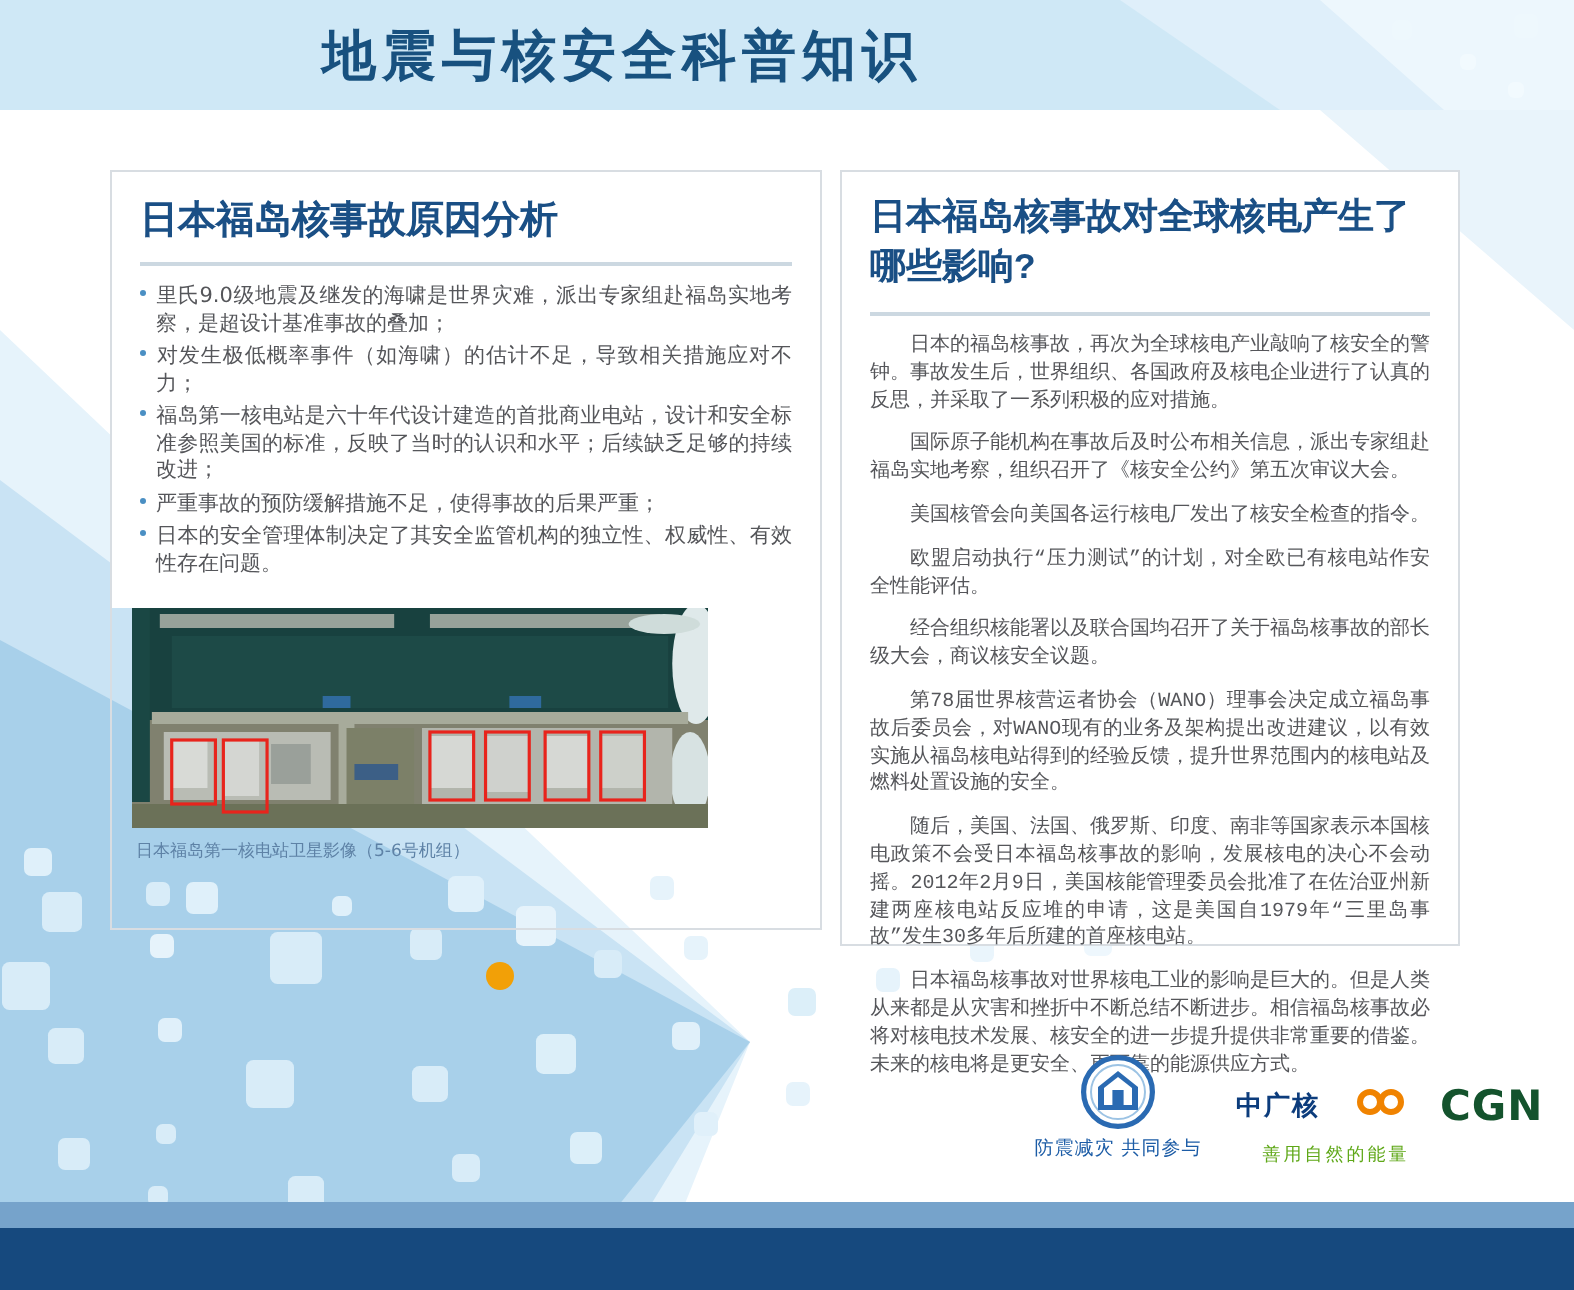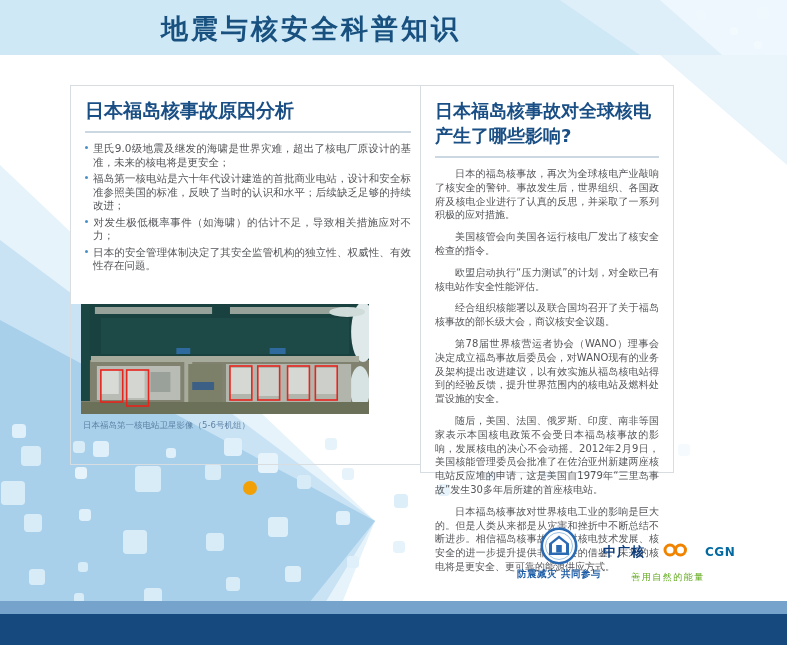--- a/index.html
+++ b/index.html
@@ -42,7 +42,7 @@
           background:#f2a007;}
   
   .panel{position:absolute;top:85px;border:1px solid #d8dde2;box-sizing:border-box;z-index:2;}
-  .left-panel{left:70px;width:356px;height:380px;background:transparent;}
+  .left-panel{left:55px;width:356px;height:380px;background:transparent;}
   .left-white{position:absolute;left:0;top:0;right:0;height:218px;background:#fff;}
   .right-panel{left:420px;width:254px;height:388px;background:#fff;}
   .panel-inner{position:relative;padding:12px 14px 0 14px;}

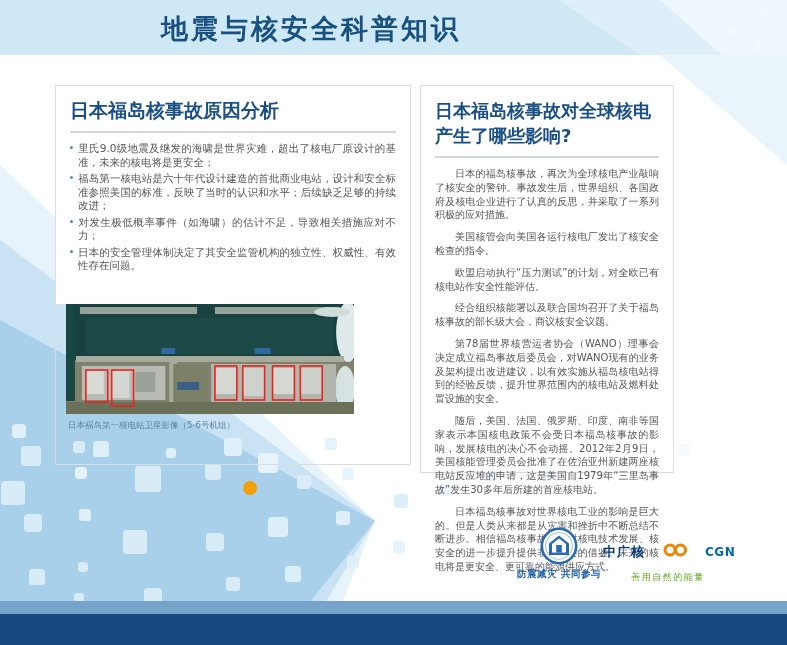--- a/index.html
+++ b/index.html
@@ -44,7 +44,7 @@
   .panel{position:absolute;top:85px;border:1px solid #d8dde2;box-sizing:border-box;z-index:2;}
   .left-panel{left:55px;width:356px;height:380px;background:transparent;}
   .left-white{position:absolute;left:0;top:0;right:0;height:218px;background:#fff;}
-  .right-panel{left:420px;width:254px;height:388px;background:#fff;}
+  .right-panel{left:420px;width:310px;height:388px;background:#fff;font-family:Liberation Mono, monospace;}
   .panel-inner{position:relative;padding:12px 14px 0 14px;}
   .panel-title{margin:0;font-size:19px;font-weight:bold;color:#1a4f85;line-height:25px;}
   .right-panel .panel-title{font-size:18px;line-height:25px;}

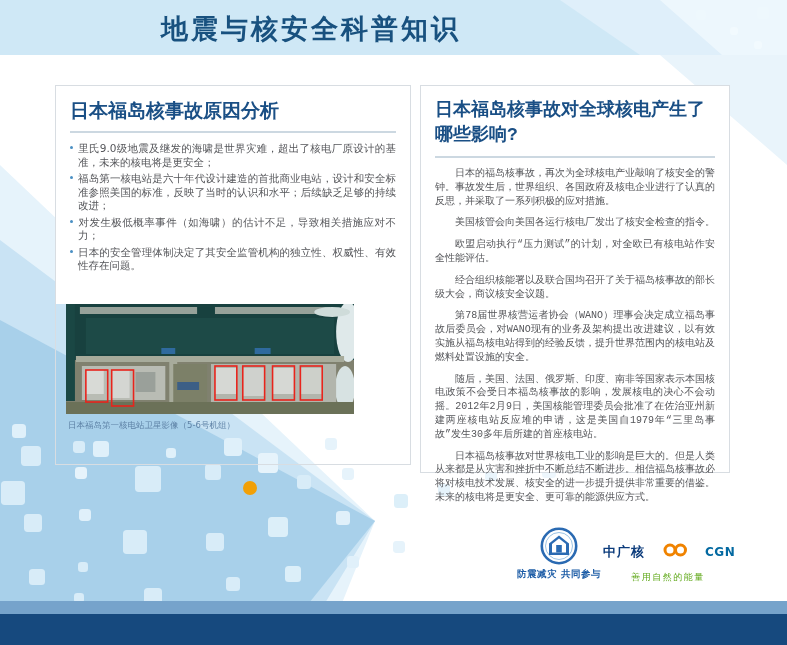--- a/index.html
+++ b/index.html
@@ -98,7 +98,7 @@
       <h2 class="panel-title">日本福岛核事故原因分析</h2>
       <div class="divider"></div>
       <ul class="bullets">
-        <li>里氏9.0级地震及继发的海啸是世界灾难，超出了核电厂原设计的基准，未来的核电将是更安全；</li>
+        <li>里氏9.0级地震及继发的海啸是世界灾难，派出专家组赴福岛实地考察，是超设计基准事故的叠加；</li>
         <li>福岛第一核电站是六十年代设计建造的首批商业电站，设计和安全标准参照美国的标准，反映了当时的认识和水平；后续缺乏足够的持续改进；</li>
         <li>对发生极低概率事件（如海啸）的估计不足，导致相关措施应对不力；</li>
         <li>日本的安全管理体制决定了其安全监管机构的独立性、权威性、有效性存在问题。</li>

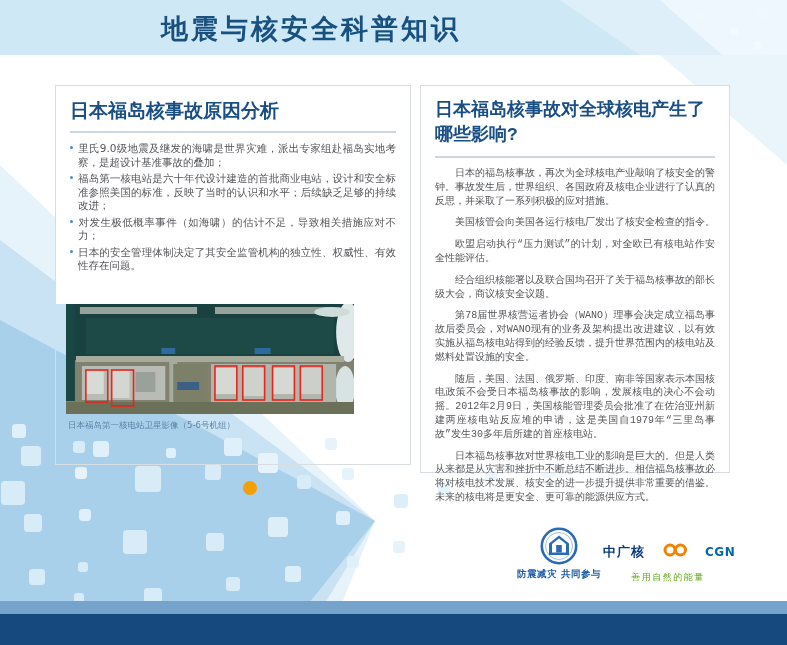--- a/index.html
+++ b/index.html
@@ -99,8 +99,8 @@
       <div class="divider"></div>
       <ul class="bullets">
         <li>里氏9.0级地震及继发的海啸是世界灾难，派出专家组赴福岛实地考察，是超设计基准事故的叠加；</li>
+        <li>对发生极低概率事件（如海啸）的估计不足，导致相关措施应对不力；</li>
         <li>福岛第一核电站是六十年代设计建造的首批商业电站，设计和安全标准参照美国的标准，反映了当时的认识和水平；后续缺乏足够的持续改进；</li>
-        <li>对发生极低概率事件（如海啸）的估计不足，导致相关措施应对不力；</li>
         <li>日本的安全管理体制决定了其安全监管机构的独立性、权威性、有效性存在问题。</li>
       </ul>
     </div>

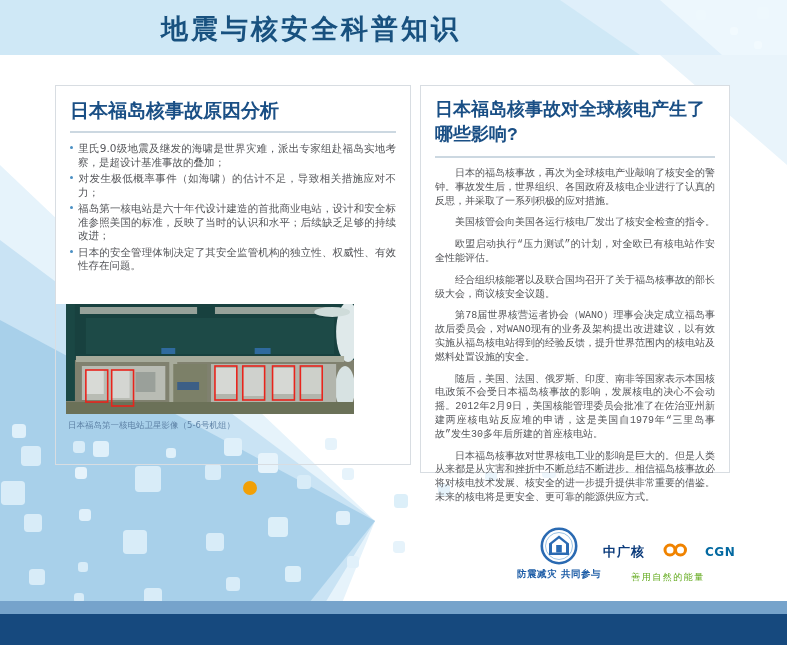--- a/index.html
+++ b/index.html
@@ -148,6 +148,7 @@
       <div class="divider"></div>
       <div class="paras">
         <p>日本的福岛核事故，再次为全球核电产业敲响了核安全的警钟。事故发生后，世界组织、各国政府及核电企业进行了认真的反思，并采取了一系列积极的应对措施。</p>
+        <p>国际原子能机构在事故后及时公布相关信息，派出专家组赴福岛实地考察，组织召开了《核安全公约》第五次审议大会。</p>
         <p>美国核管会向美国各运行核电厂发出了核安全检查的指令。</p>
         <p>欧盟启动执行“压力测试”的计划，对全欧已有核电站作安全性能评估。</p>
         <p>经合组织核能署以及联合国均召开了关于福岛核事故的部长级大会，商议核安全议题。</p>

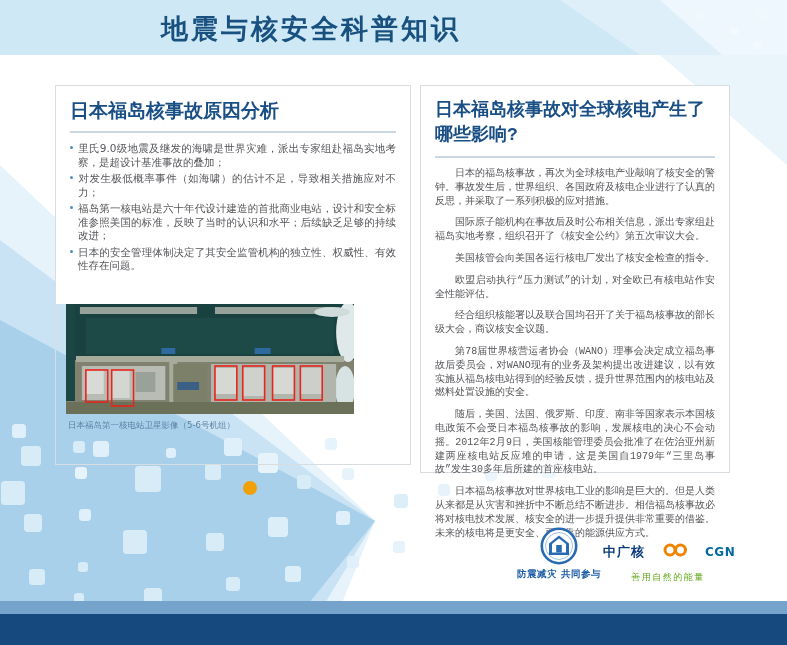--- a/index.html
+++ b/index.html
@@ -101,6 +101,7 @@
         <li>里氏9.0级地震及继发的海啸是世界灾难，派出专家组赴福岛实地考察，是超设计基准事故的叠加；</li>
         <li>对发生极低概率事件（如海啸）的估计不足，导致相关措施应对不力；</li>
         <li>福岛第一核电站是六十年代设计建造的首批商业电站，设计和安全标准参照美国的标准，反映了当时的认识和水平；后续缺乏足够的持续改进；</li>
+        <li>严重事故的预防缓解措施不足，使得事故的后果严重；</li>
         <li>日本的安全管理体制决定了其安全监管机构的独立性、权威性、有效性存在问题。</li>
       </ul>
     </div>

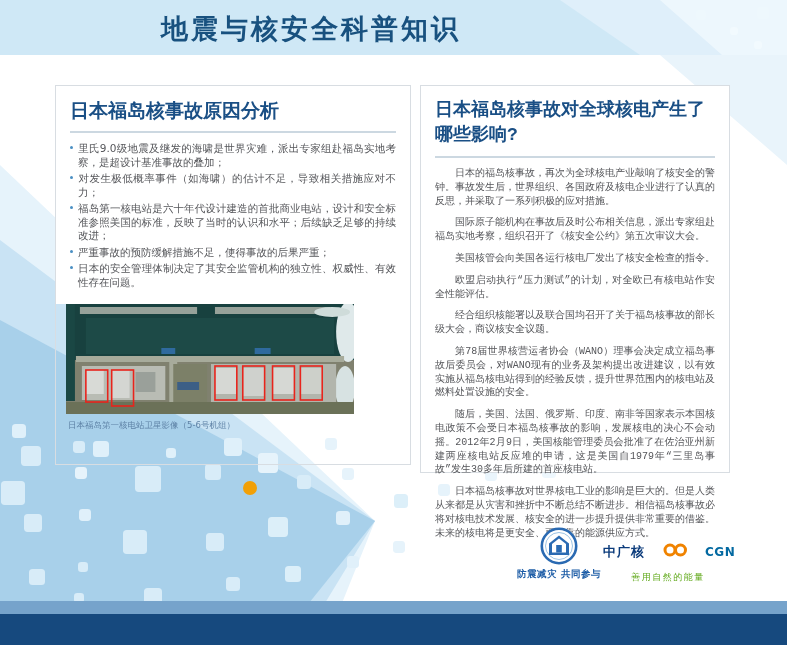--- a/index.html
+++ b/index.html
@@ -65,7 +65,7 @@
   .emblem{position:absolute;left:540px;top:527px;width:38px;height:38px;z-index:3;}
   .emblem-label{position:absolute;left:500px;top:568px;width:118px;text-align:center;
           font-size:9.5px;font-weight:bold;color:#1c5ca6;letter-spacing:0.5px;z-index:3;}
-  .cgn{position:absolute;left:603px;top:541px;display:flex;align-items:center;gap:16px;z-index:3;}
+  .cgn{position:absolute;left:618px;top:541px;display:flex;align-items:center;gap:16px;z-index:3;}
   .cgn-cn{font-size:13px;font-weight:bold;color:#0c3c7c;letter-spacing:1px;}
   .cgn-en{font-size:12px;font-weight:bold;color:#0369a1;letter-spacing:0.5px;}
   .cgn-tagline{position:absolute;left:618px;top:571px;width:100px;text-align:center;

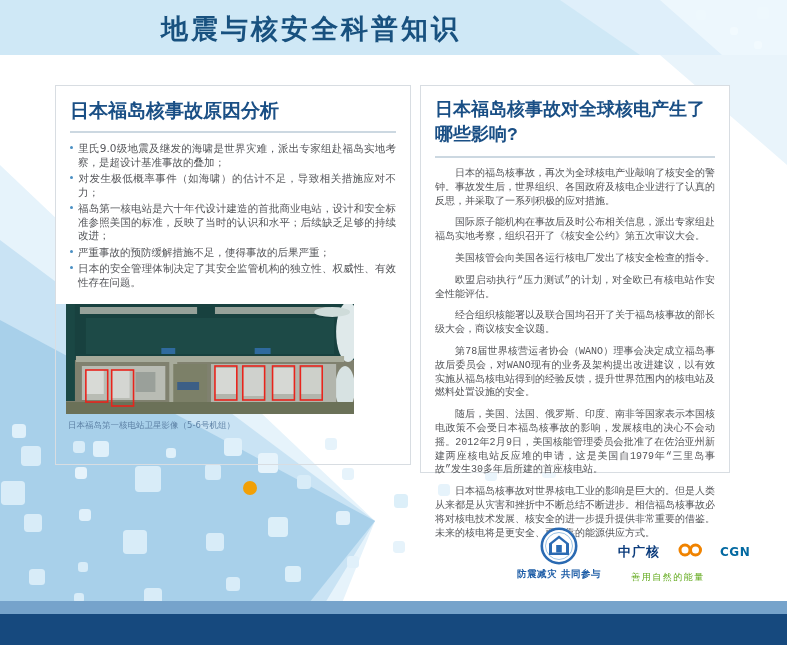--- a/index.html
+++ b/index.html
@@ -67,7 +67,7 @@
           font-size:9.5px;font-weight:bold;color:#1c5ca6;letter-spacing:0.5px;z-index:3;}
   .cgn{position:absolute;left:618px;top:541px;display:flex;align-items:center;gap:16px;z-index:3;}
   .cgn-cn{font-size:13px;font-weight:bold;color:#0c3c7c;letter-spacing:1px;}
-  .cgn-en{font-size:12px;font-weight:bold;color:#0369a1;letter-spacing:0.5px;}
+  .cgn-en{font-size:21px;font-weight:bold;color:#14532d;letter-spacing:0.5px;}
   .cgn-tagline{position:absolute;left:618px;top:571px;width:100px;text-align:center;
           font-size:9px;color:#5fa818;letter-spacing:1.5px;z-index:3;}
 </style>

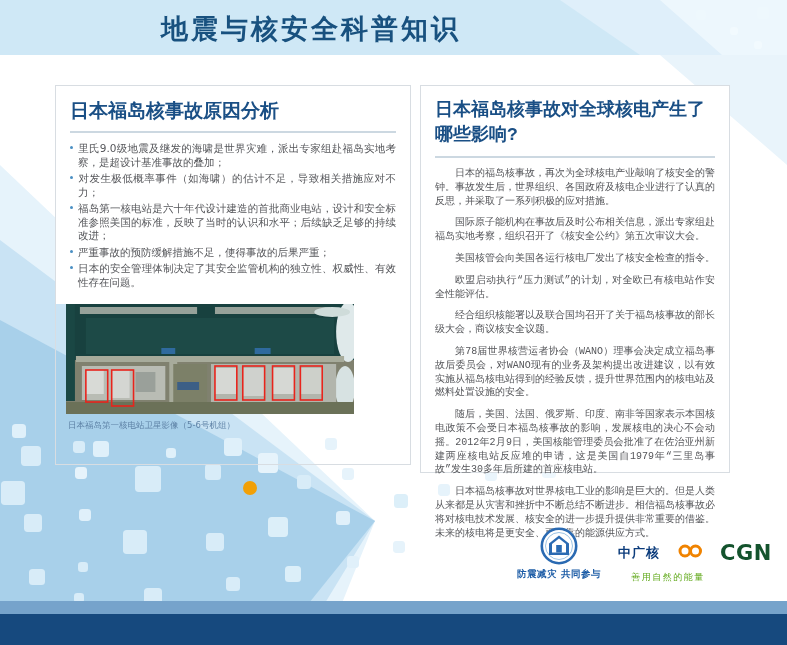--- a/index.html
+++ b/index.html
@@ -64,7 +64,7 @@
   .navybar{position:absolute;left:0;top:614px;width:787px;height:31px;background:#16497e;z-index:3;}
   .emblem{position:absolute;left:540px;top:527px;width:38px;height:38px;z-index:3;}
   .emblem-label{position:absolute;left:500px;top:568px;width:118px;text-align:center;
-          font-size:9.5px;font-weight:bold;color:#1c5ca6;letter-spacing:0.5px;z-index:3;}
+          font-size:9.5px;font-weight:normal;color:#1c5ca6;letter-spacing:0.5px;z-index:3;}
   .cgn{position:absolute;left:618px;top:541px;display:flex;align-items:center;gap:16px;z-index:3;}
   .cgn-cn{font-size:13px;font-weight:bold;color:#0c3c7c;letter-spacing:1px;}
   .cgn-en{font-size:21px;font-weight:bold;color:#14532d;letter-spacing:0.5px;}

